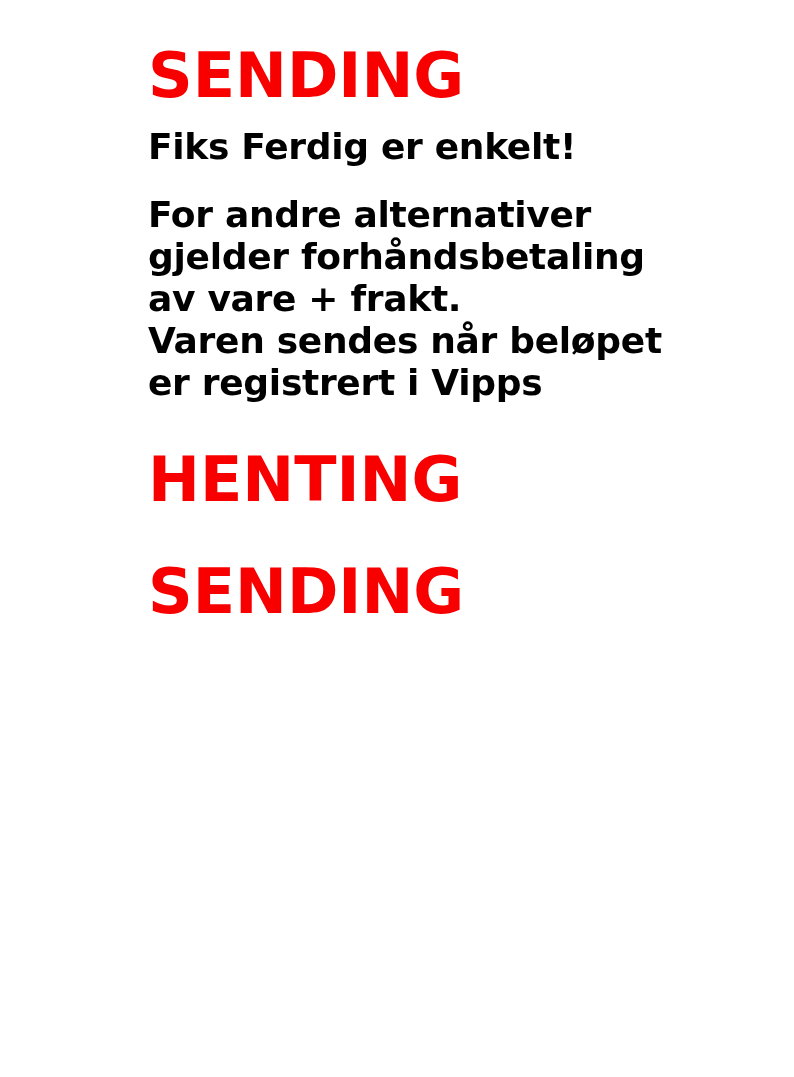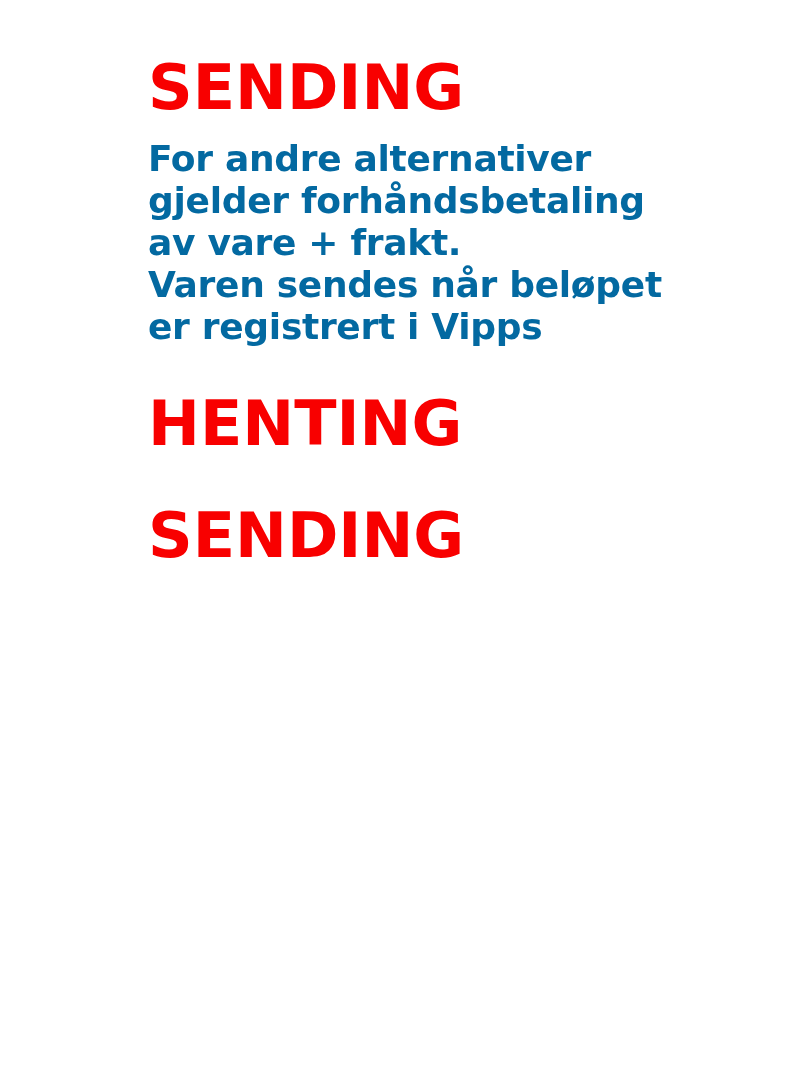--- a/index.html
+++ b/index.html
@@ -21,7 +21,7 @@
     background: #ffffff;
   }
   .section {
-    margin: 16px 0 40px 0;
+    margin: 4px 0 40px 0;
   }
   .heading {
     margin: 0 0 14px 0;

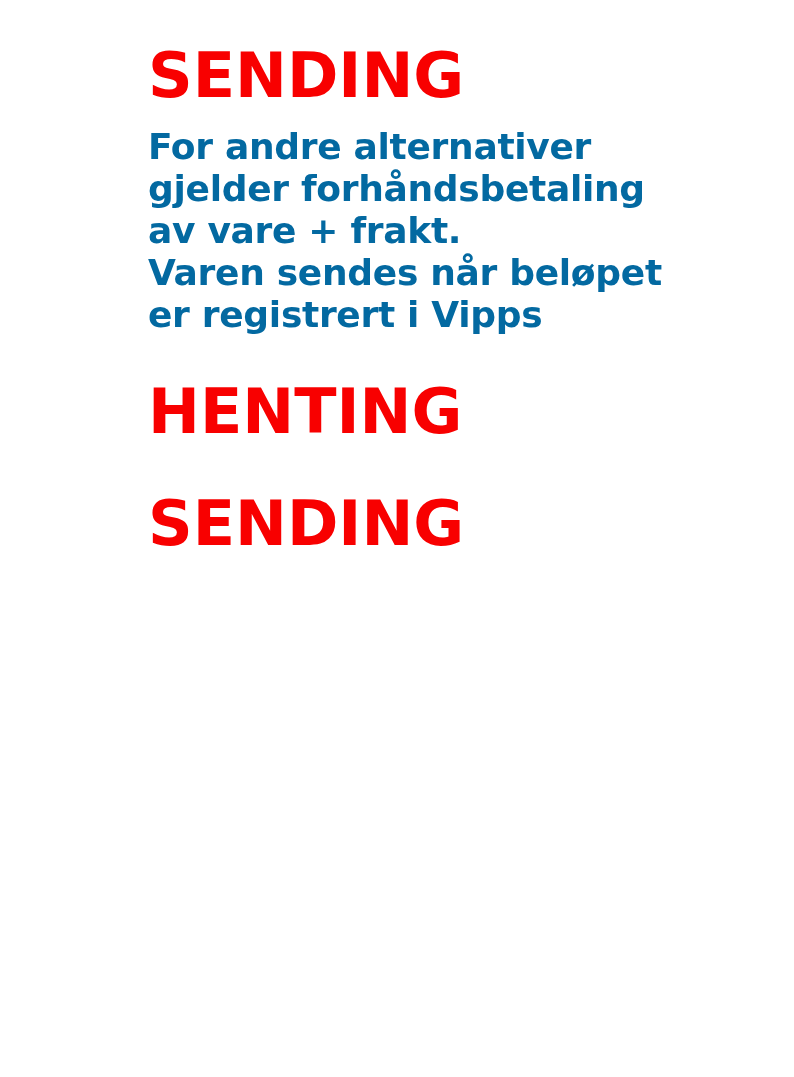--- a/index.html
+++ b/index.html
@@ -56,6 +56,7 @@
 
   <div class="section">
     <h1 class="heading">SENDING</h1>
+    <p class="subheading">Fiks Ferdig er enkelt!</p>
     <p class="body-text">For andre alternativer
 gjelder forhåndsbetaling
 av vare + frakt.

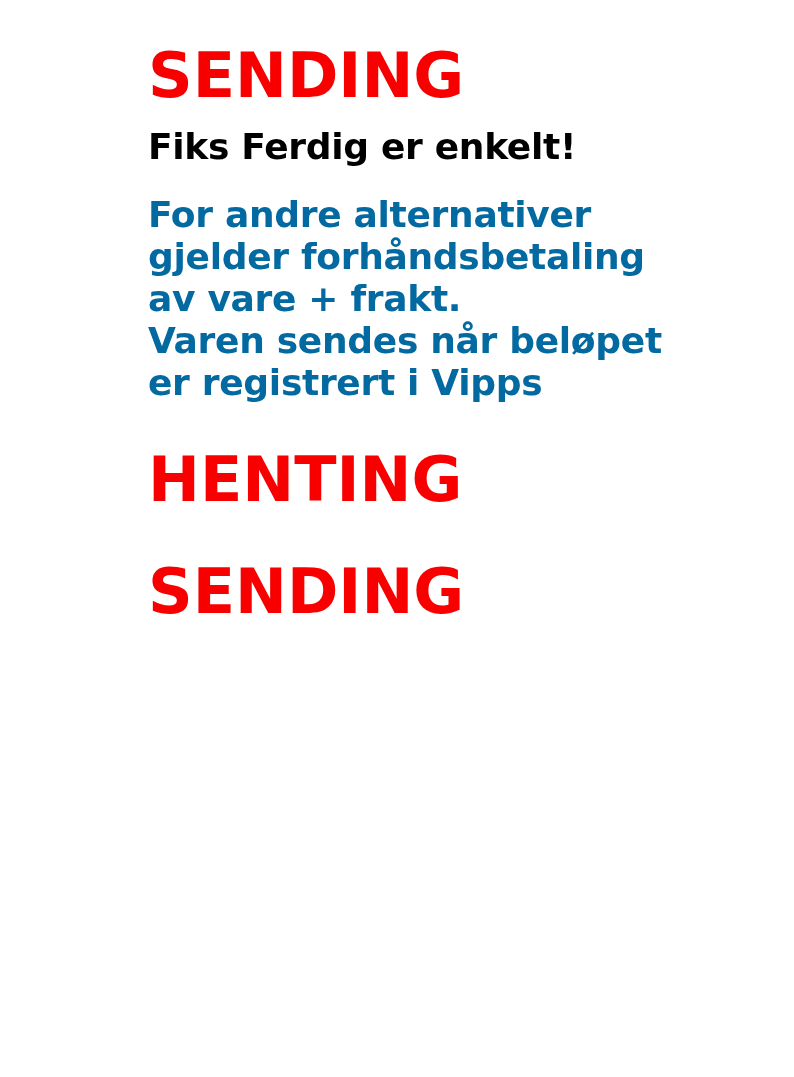--- a/index.html
+++ b/index.html
@@ -44,7 +44,7 @@
     font-size: 36px;
     line-height: 42px;
     font-weight: 700;
-    color: #0369a1;
+    color: #000000;
     letter-spacing: -0.3px;
     white-space: pre-line;
   }

